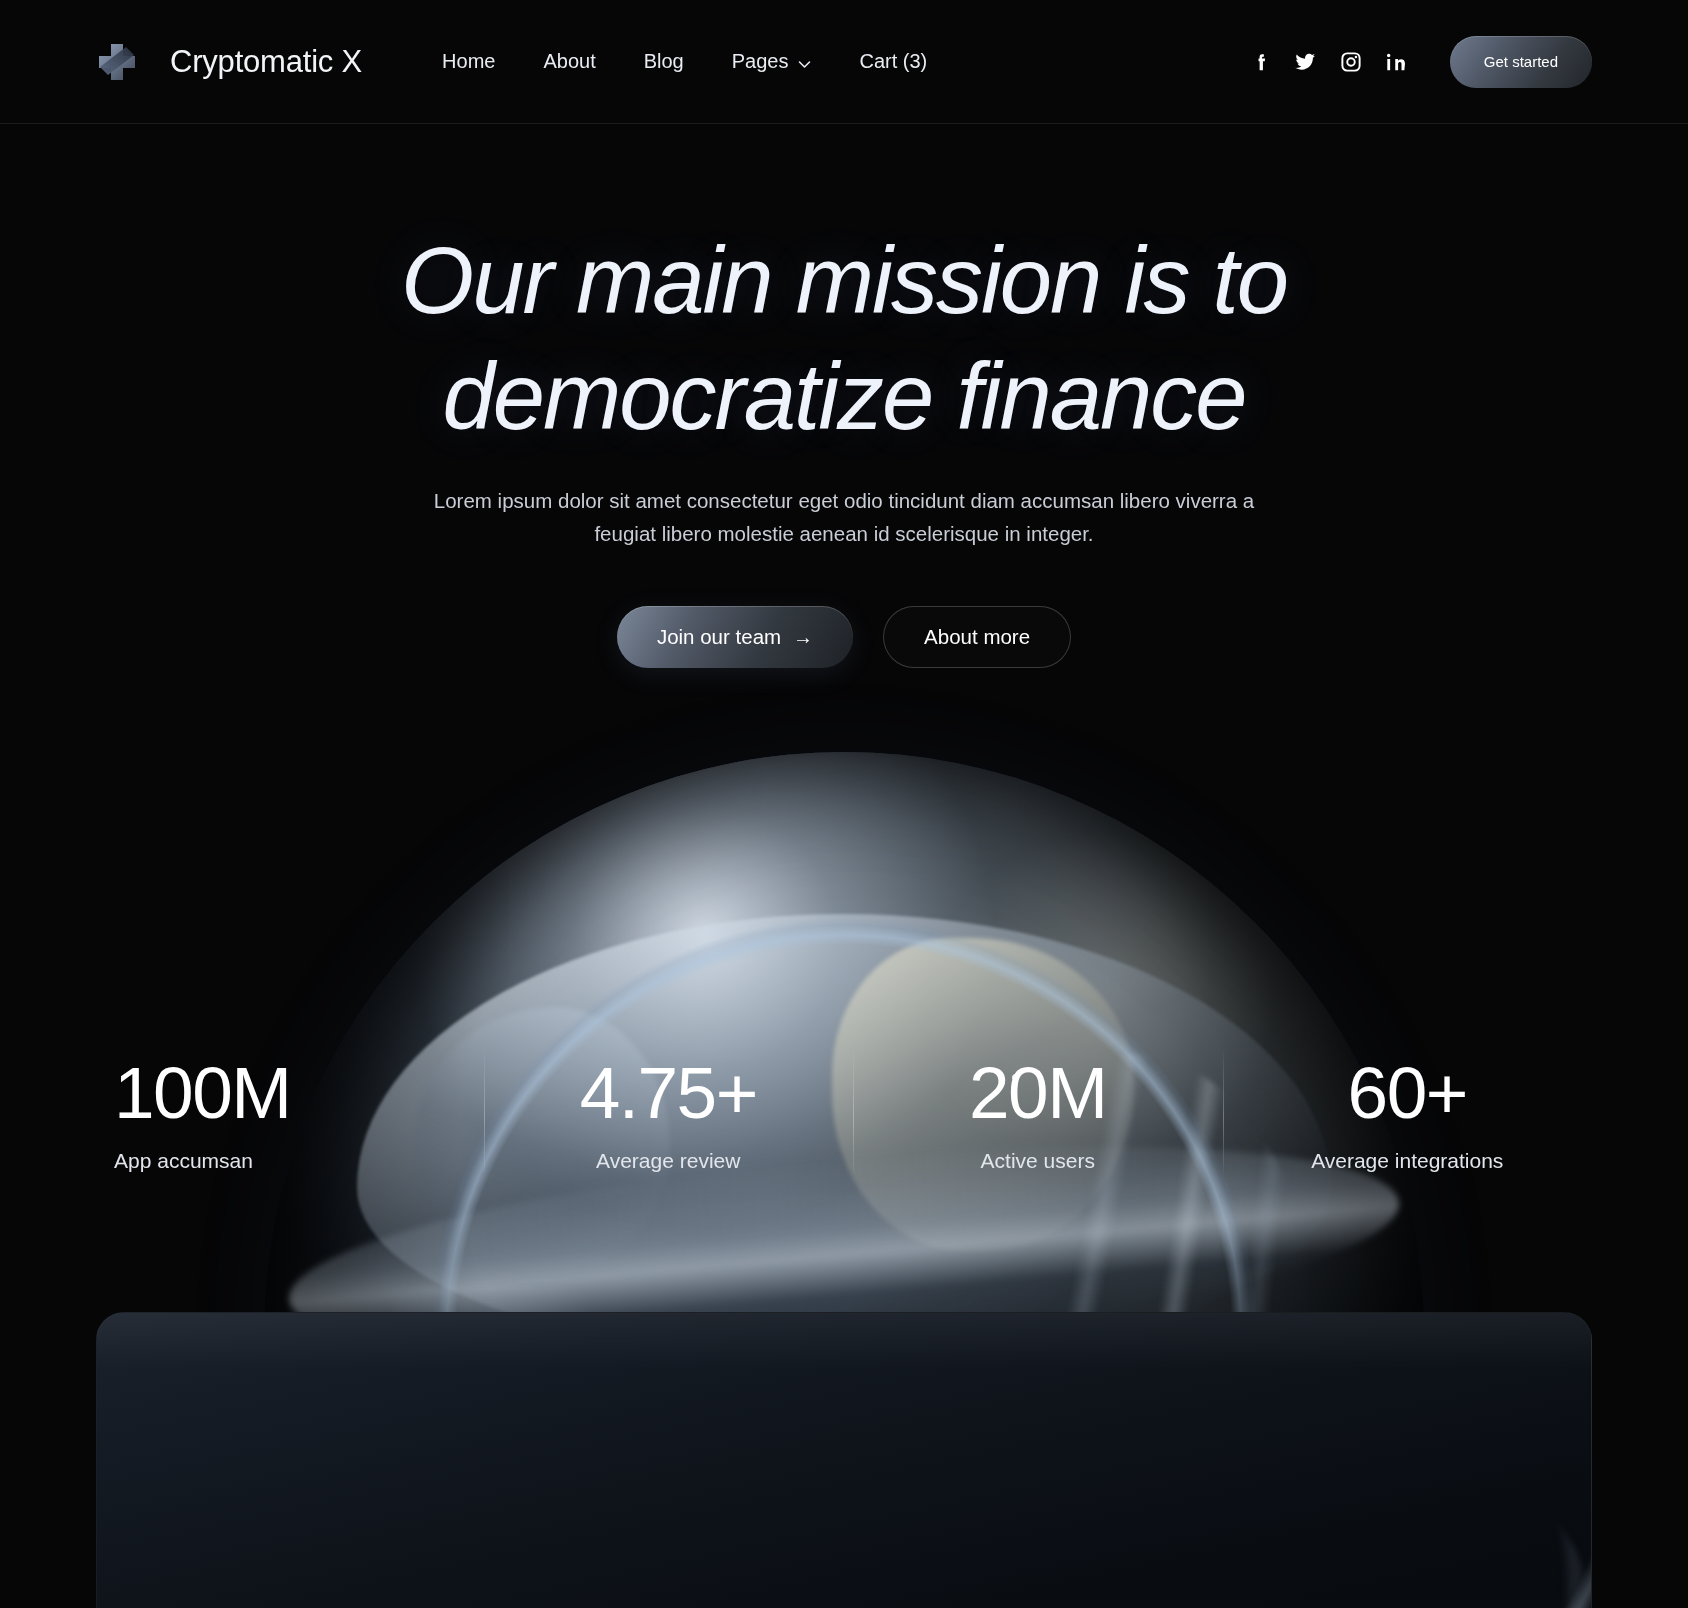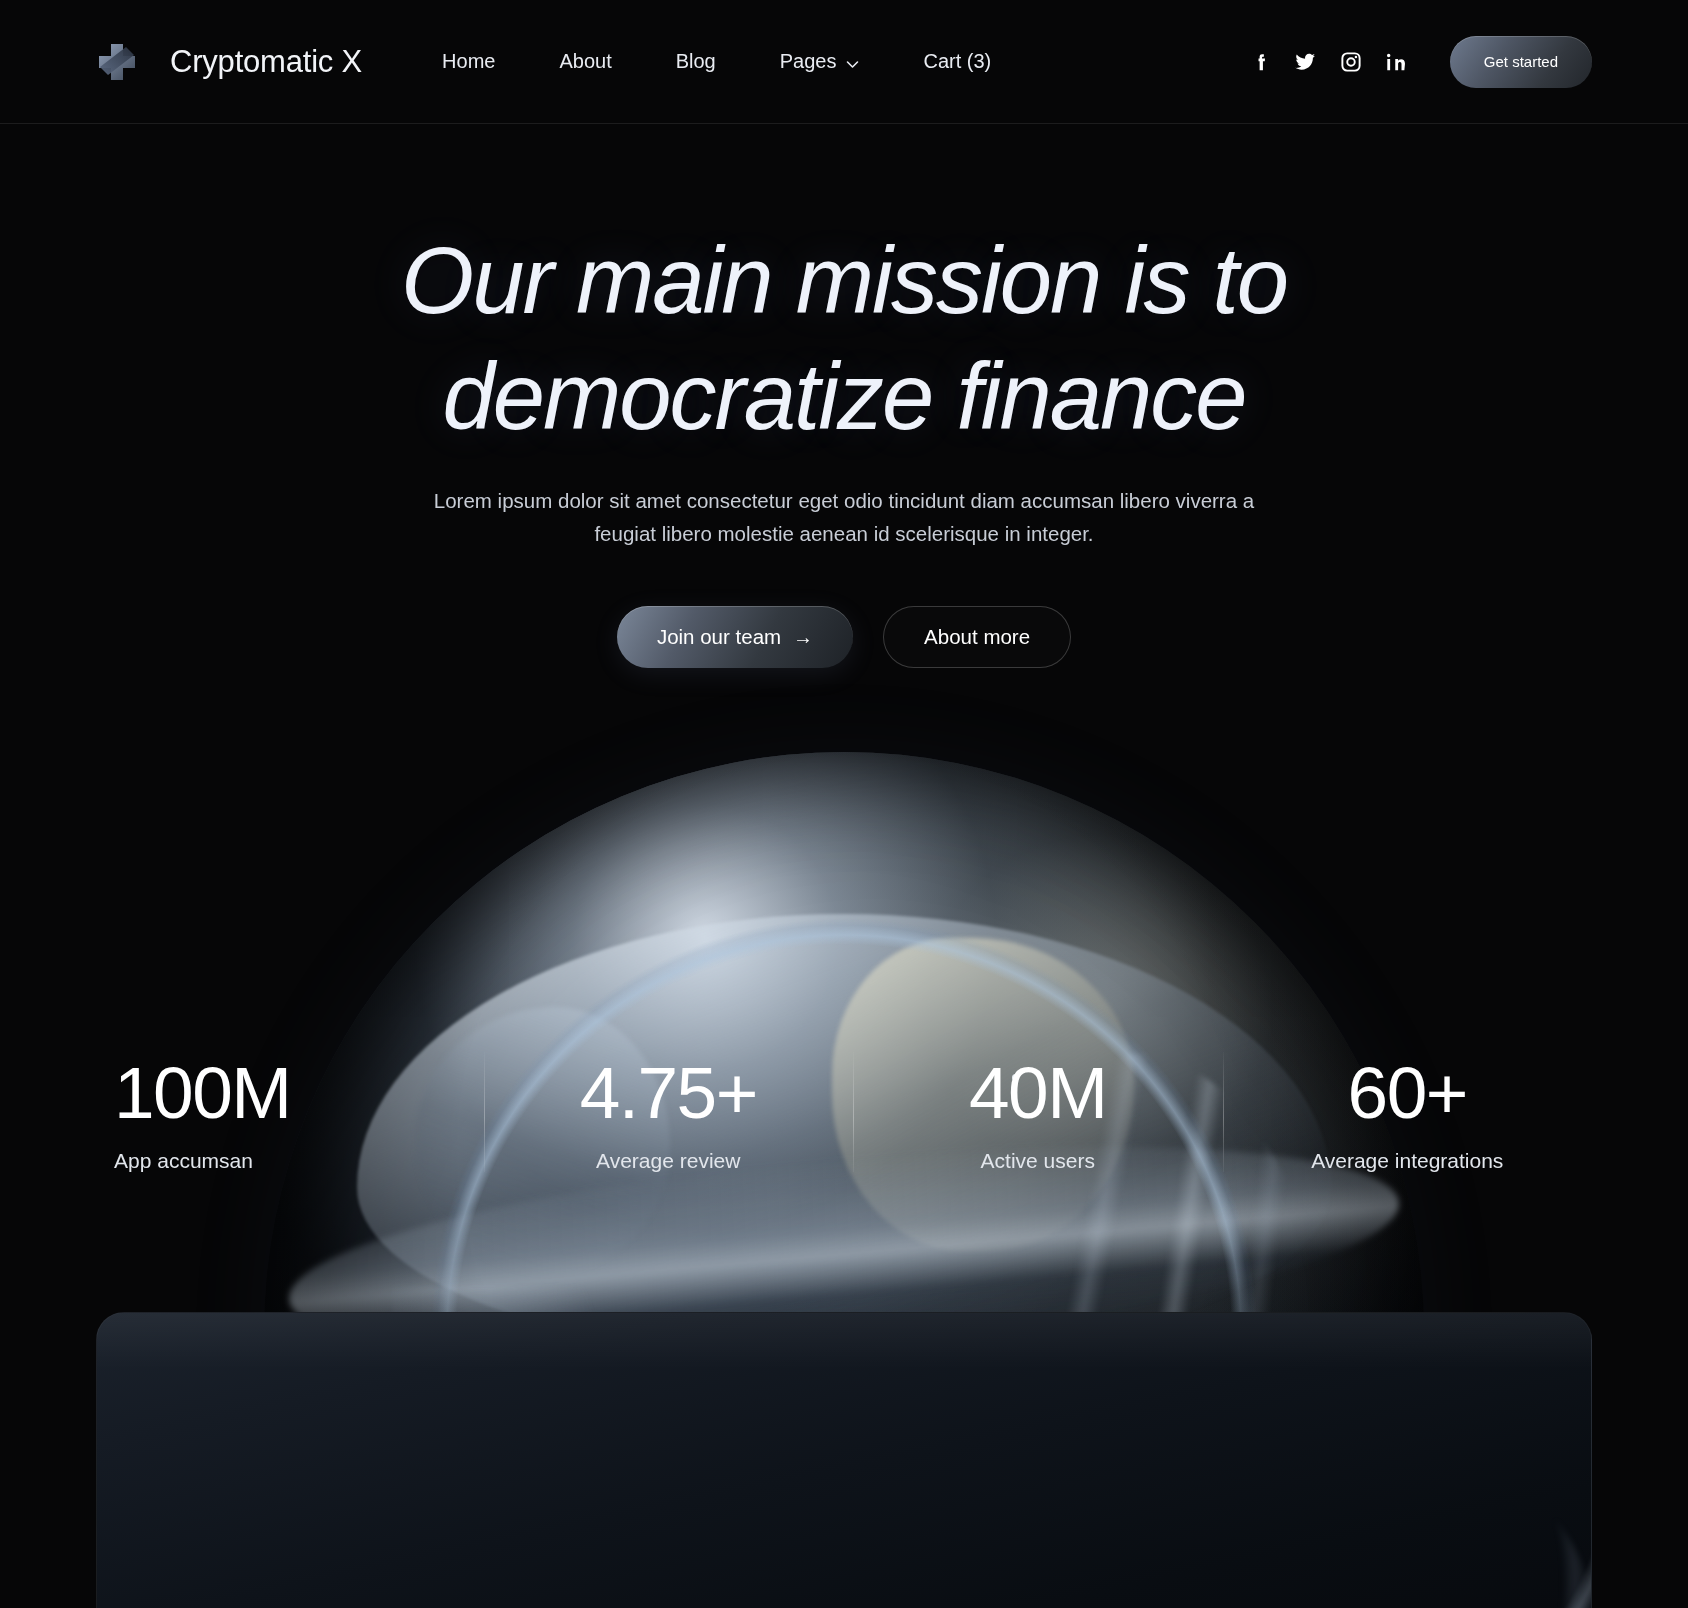--- a/index.html
+++ b/index.html
@@ -26,7 +26,7 @@
     font-size:31px; color:#f2f4f8; letter-spacing:-0.2px; font-weight:400;
     white-space:nowrap;
   }
-  .nav { display:flex; align-items:center; gap:16px; }
+  .nav { display:flex; align-items:center; gap:0px; }
   .nav-item {
     font-size:20px; color:#e9ecf2; padding:10px 24px;
     display:flex; align-items:center; gap:10px; white-space:nowrap;

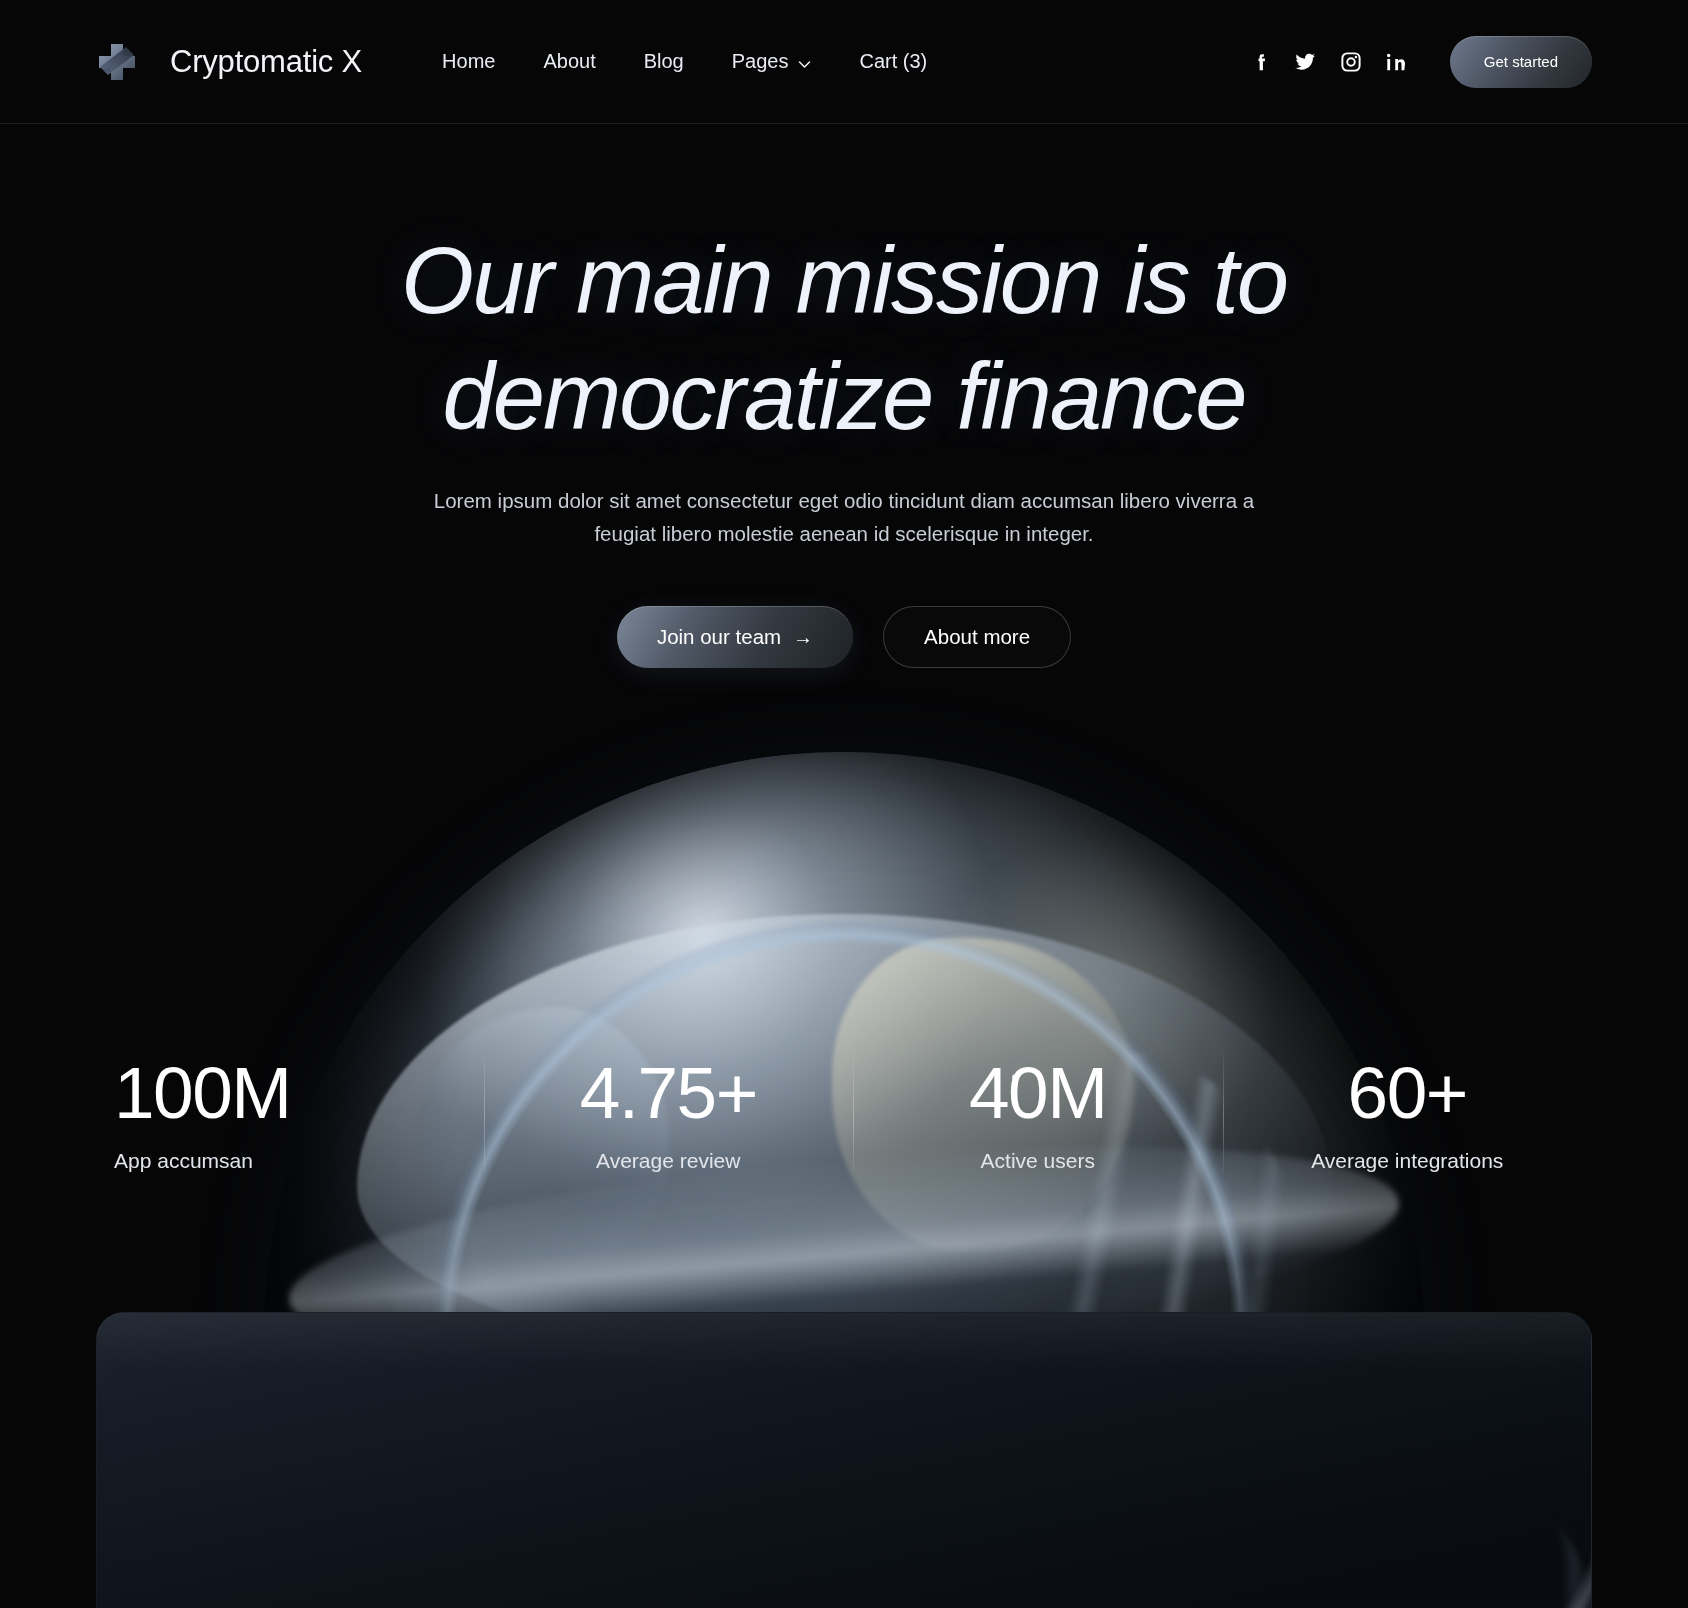--- a/index.html
+++ b/index.html
@@ -321,7 +321,7 @@
       <div class="stat-label">Average review</div>
     </div>
     <div class="stat">
-      <div class="stat-value">40M</div>
+      <div class="stat-value">20M</div>
       <div class="stat-label">Active users</div>
     </div>
     <div class="stat">

